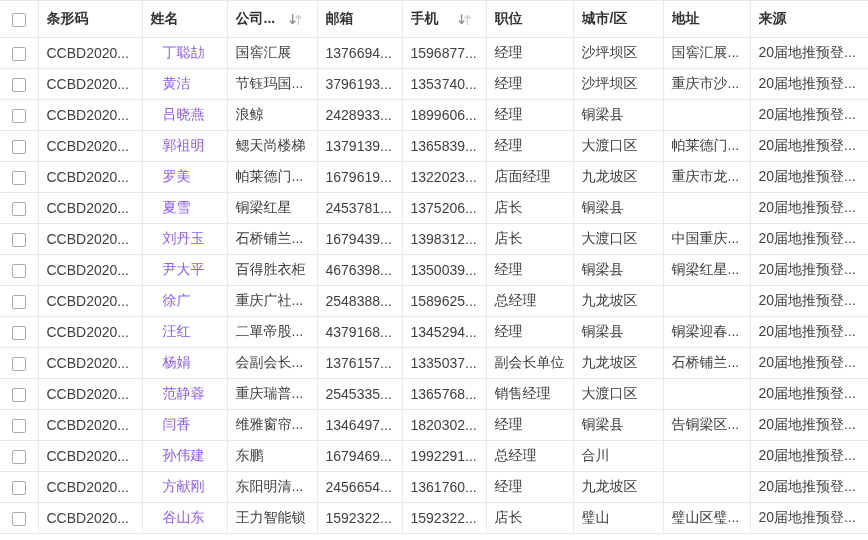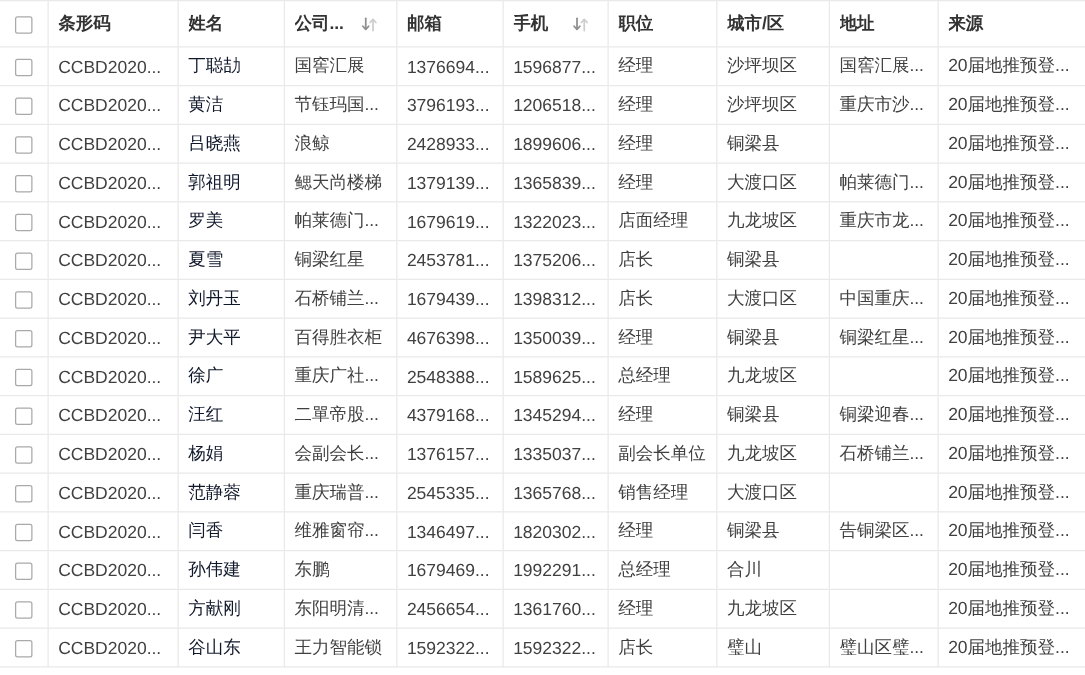--- a/index.html
+++ b/index.html
@@ -15,7 +15,7 @@
   th:first-child,td:first-child{border-left:none;text-align:center;padding:0;}
   th:last-child,td:last-child{border-right:none;}
   thead th{border-top:1px solid #e9e9e9;}
-  a.name-link{color:#0f172a;text-decoration:none;cursor:pointer;}
+  a.name-link{color:#8b5cf6;text-decoration:none;cursor:pointer;margin-left:12px;}
   input.cb{appearance:none;-webkit-appearance:none;width:14px;height:14px;margin:0;
            border:1px solid #a9a9a9;border-radius:2px;background:#fff;vertical-align:middle;cursor:pointer;}
   .th-flex{display:flex;align-items:center;}

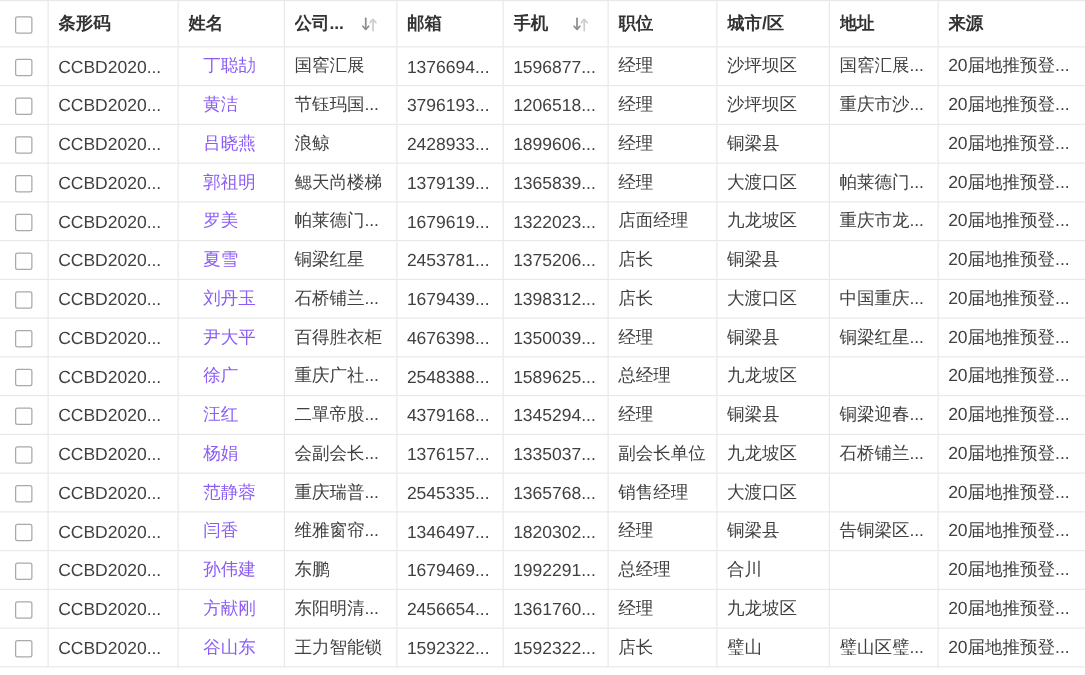--- a/index.html
+++ b/index.html
@@ -132,7 +132,7 @@
           <td><a class="name-link">黄洁</a></td>
           <td>节钰玛国...</td>
           <td>3796193...</td>
-          <td>1206518...</td>
+          <td>1353740...</td>
           <td>经理</td>
           <td>沙坪坝区</td>
           <td>重庆市沙...</td>

